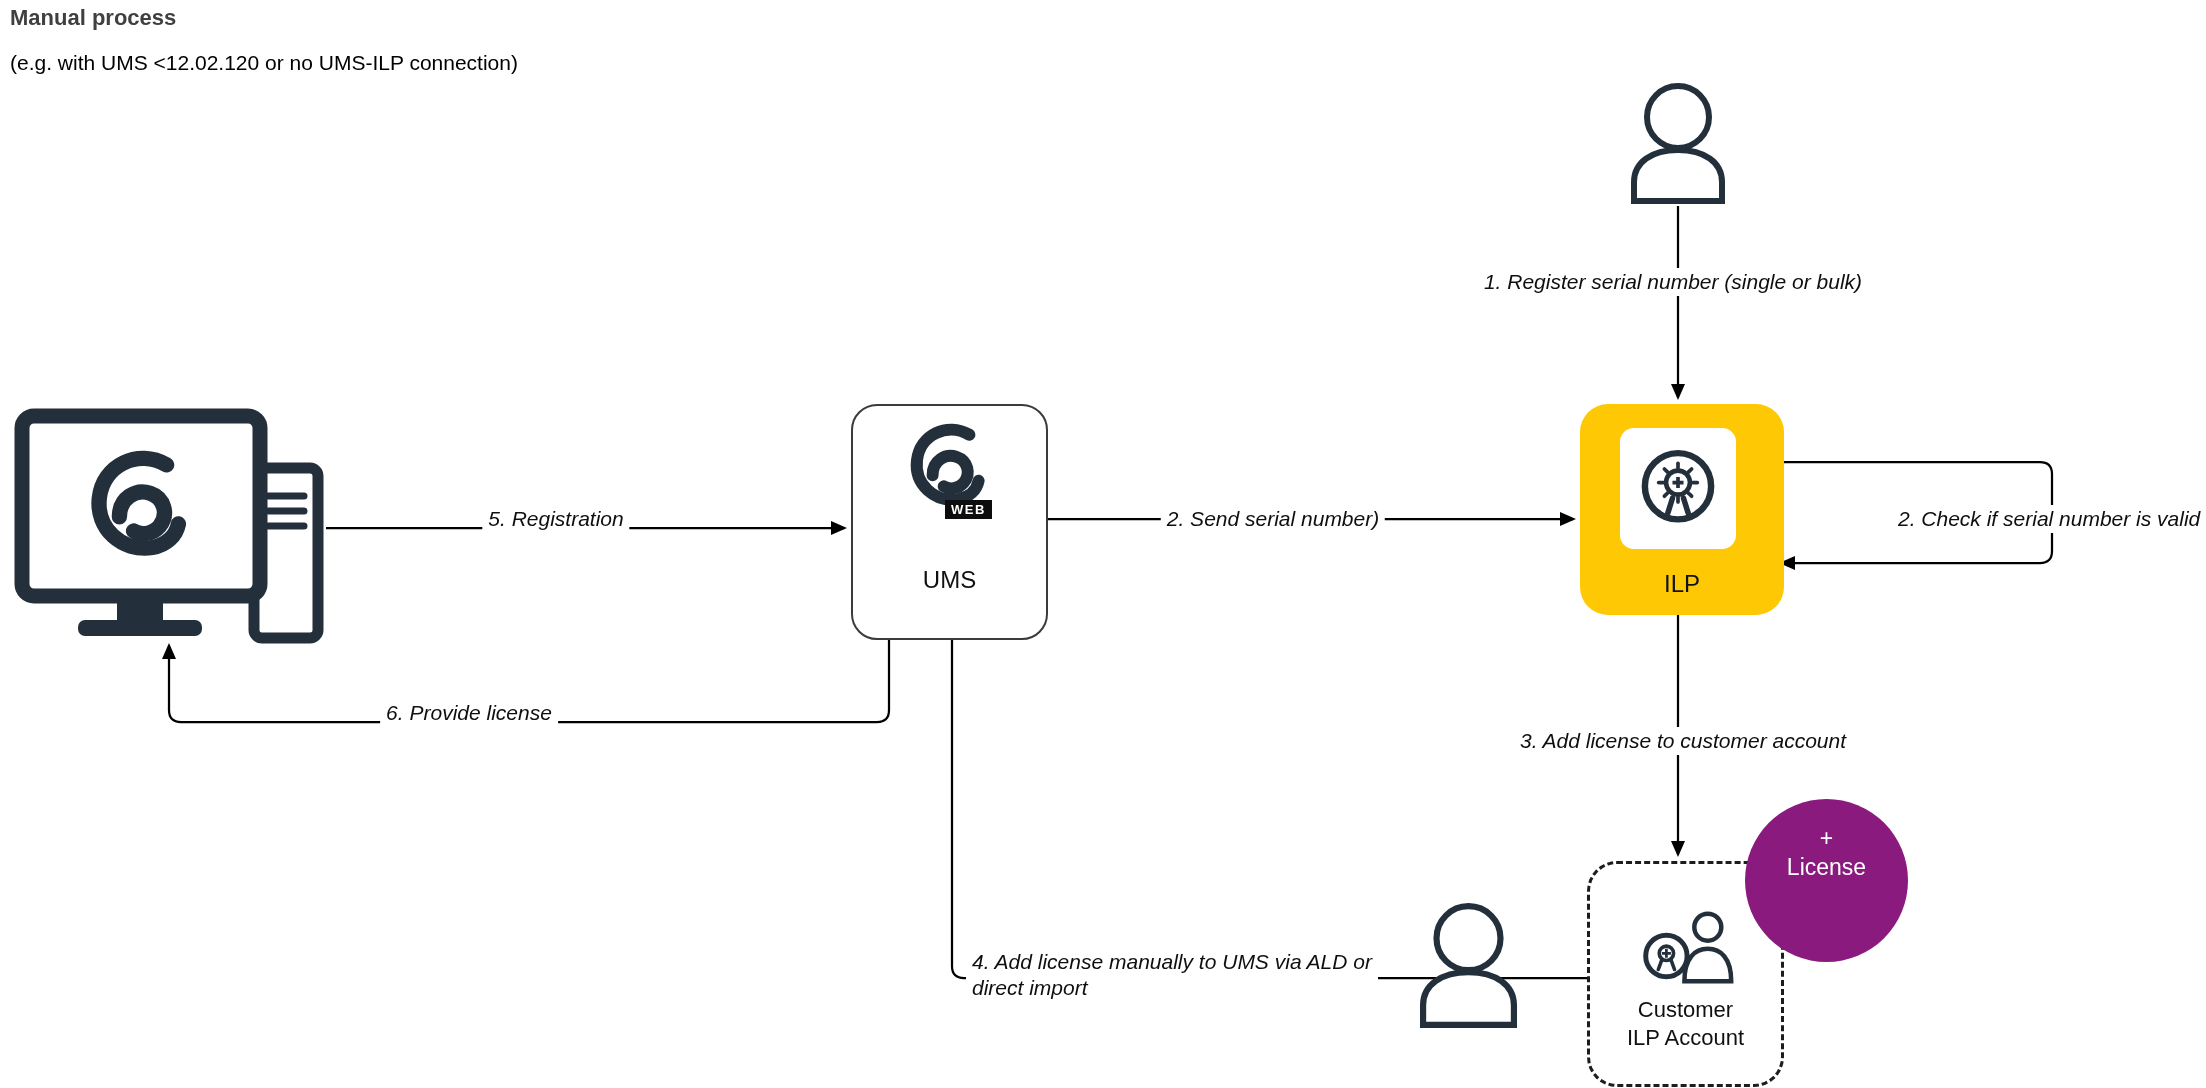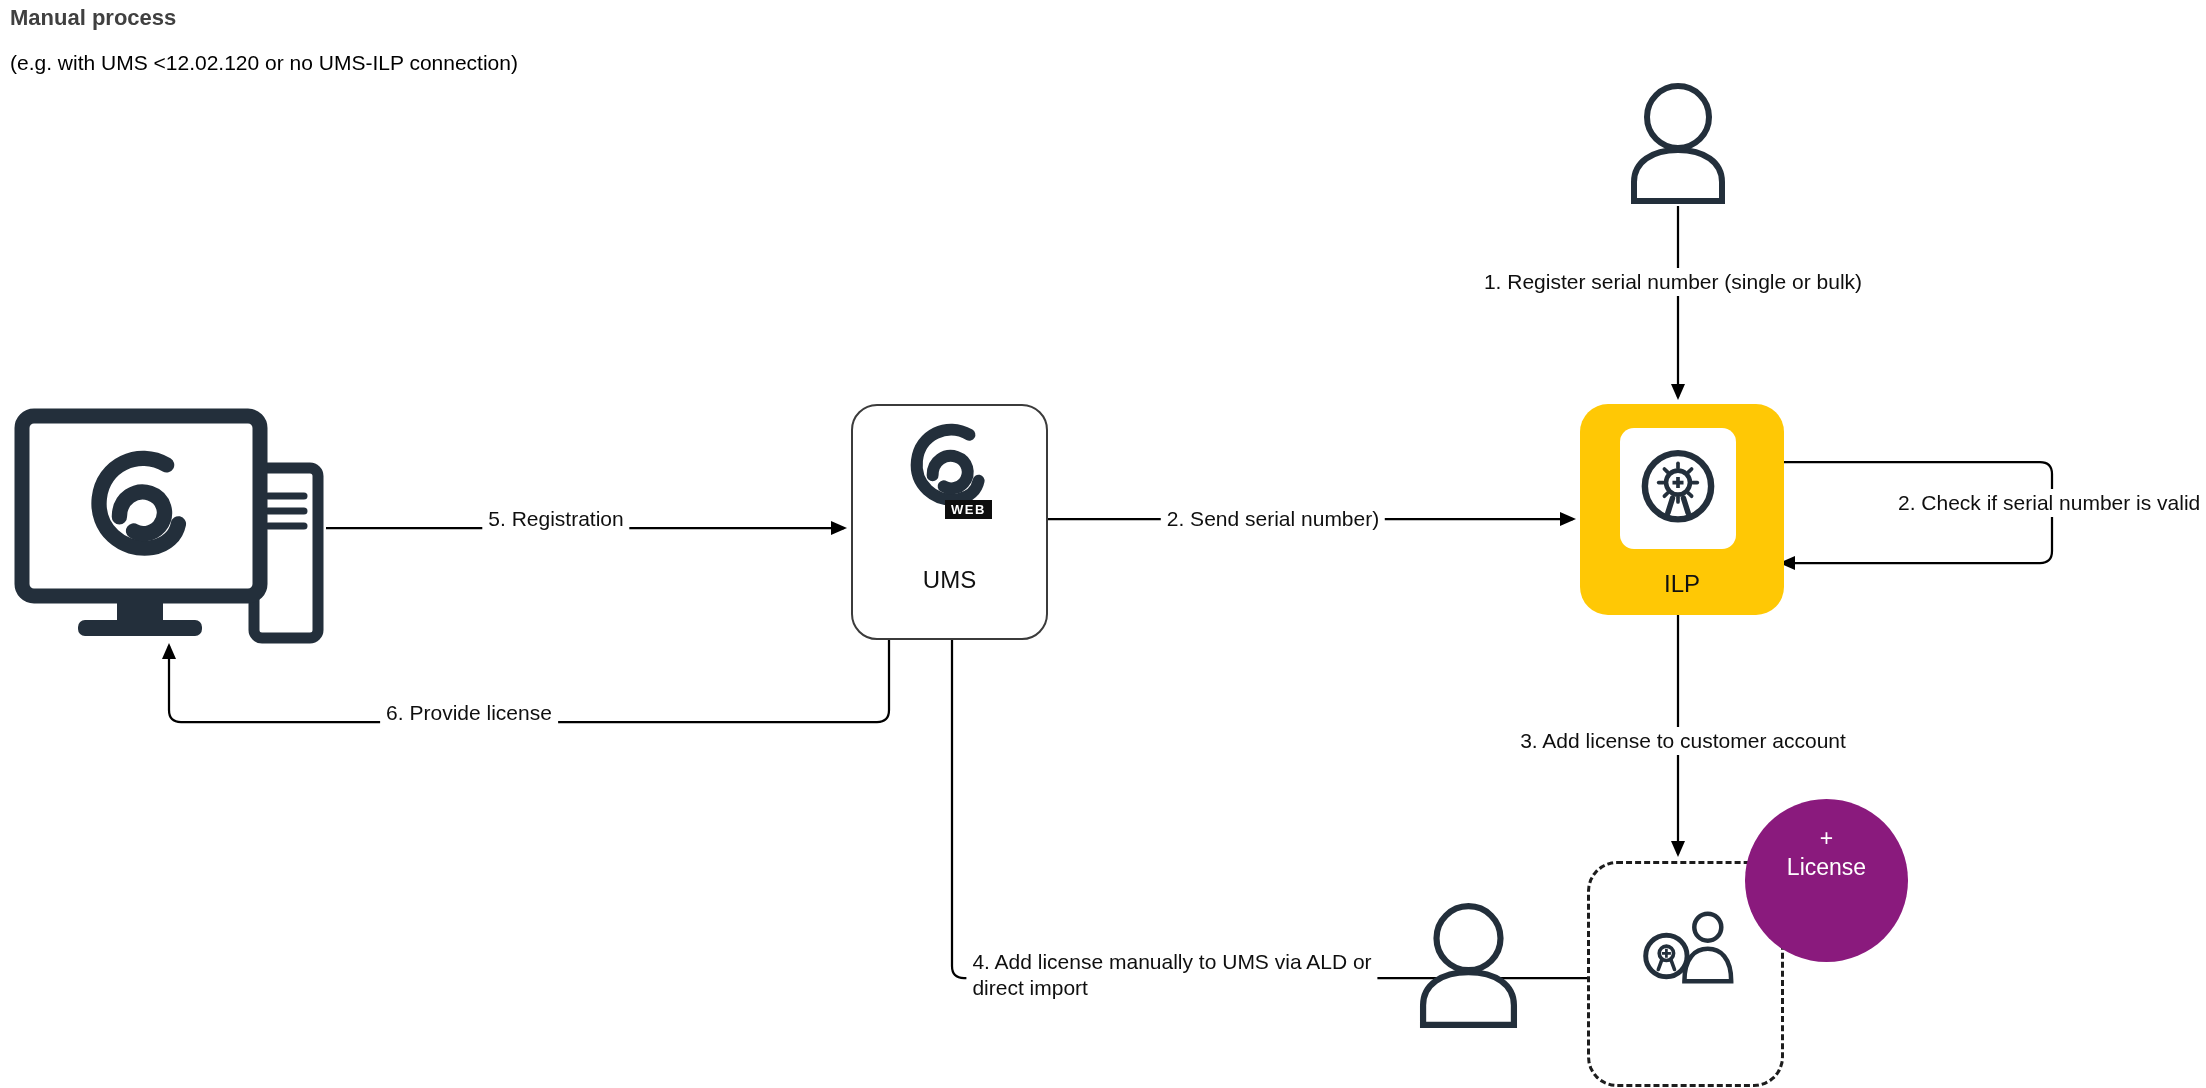--- a/index.html
+++ b/index.html
@@ -13,7 +13,7 @@
   .subtitle { font-size:21px; color:#000; margin-top:20px; }
 
   .lbl { position:absolute; z-index:3; background:#ffffff; font-size:21px; color:#0f0f0f;
-         white-space:nowrap; padding:1px 6px; line-height:26px; }
+         white-space:nowrap; padding:1px 6px; line-height:26px;font-style:italic; }
   .lbl.centered { transform:translateX(-50%); }
   .lbl .multiline-row { text-align:left; }
 

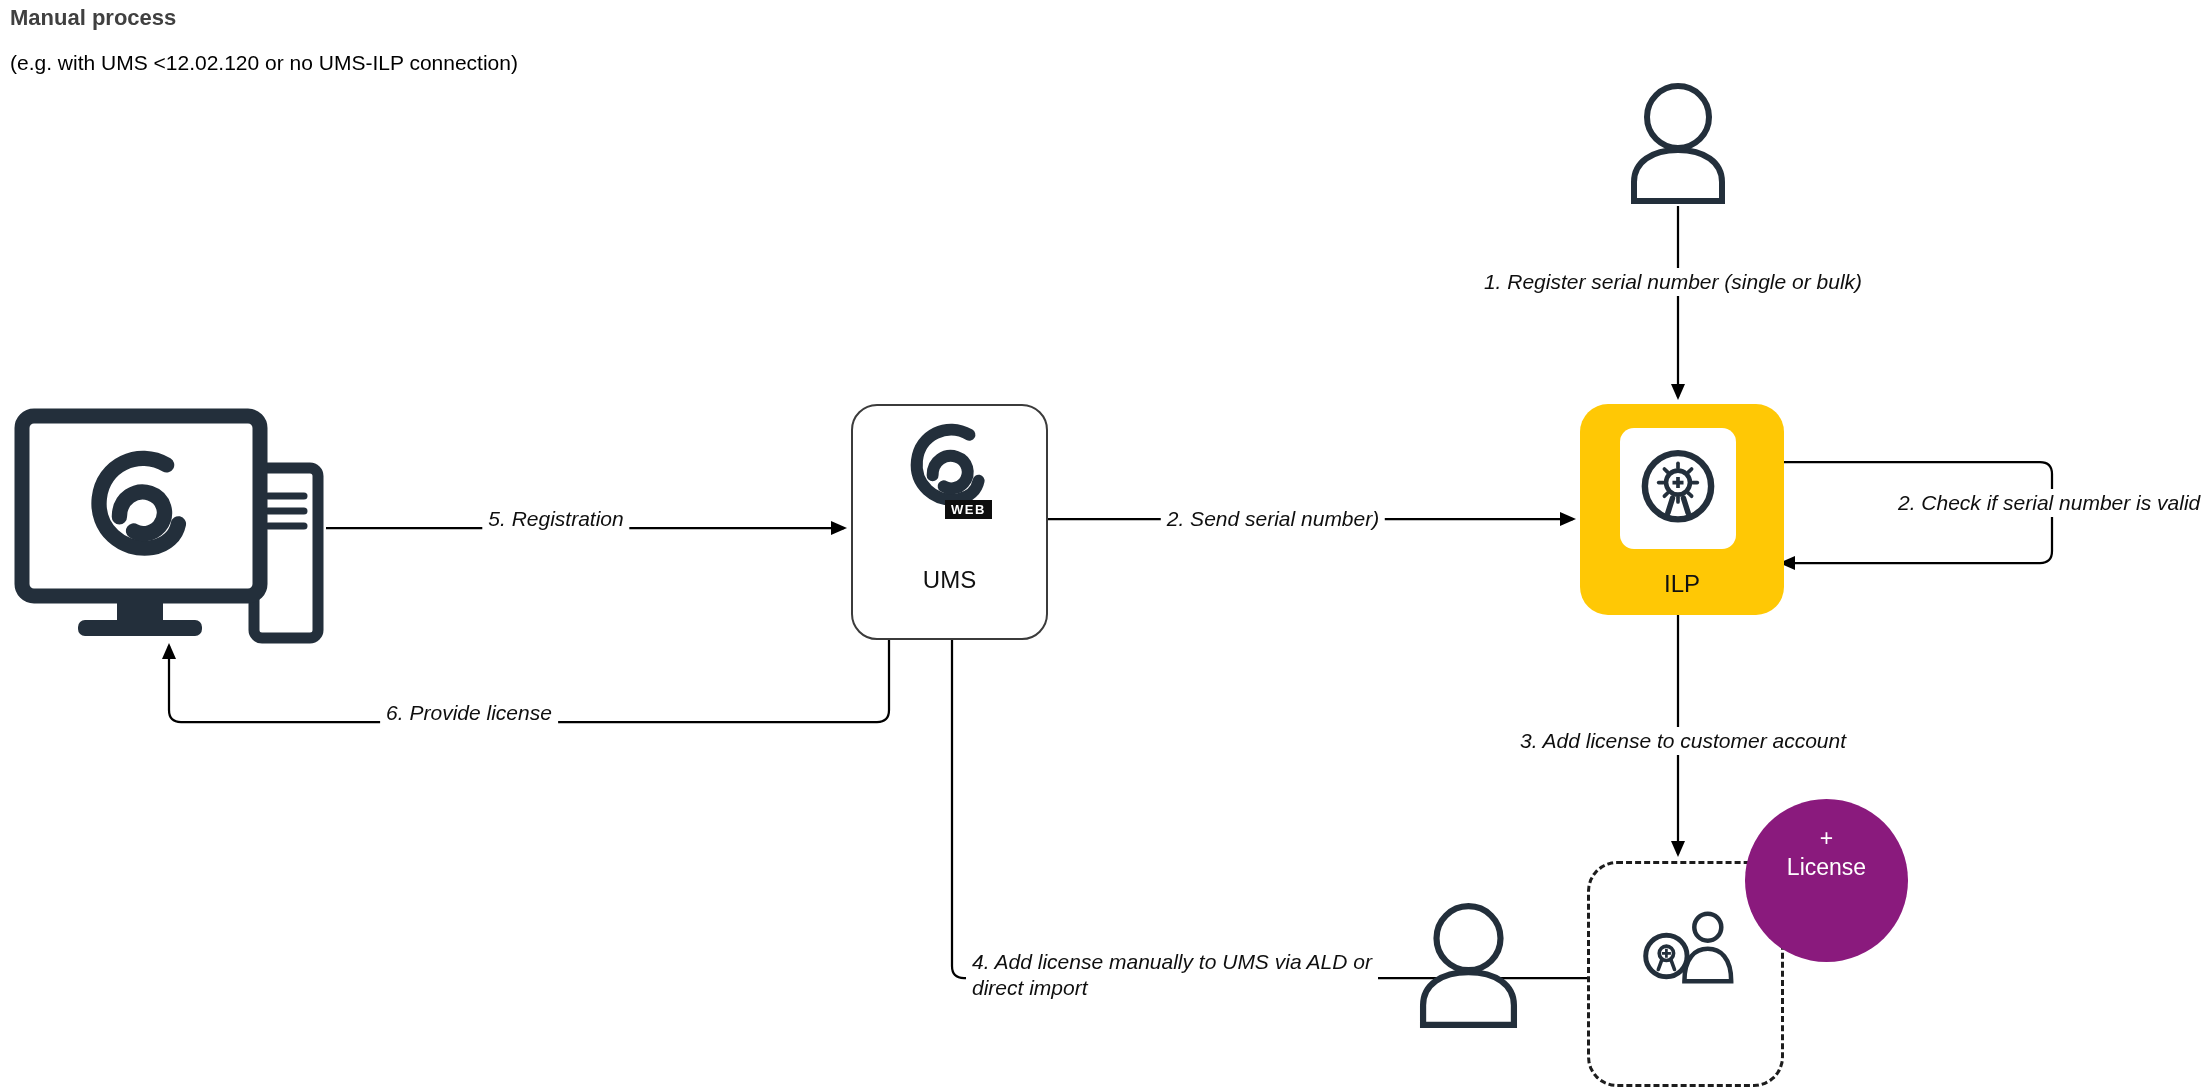--- a/index.html
+++ b/index.html
@@ -180,7 +180,7 @@
 
   <div class="lbl centered" style="left:1673px; top:268px;">1. Register serial number (single or bulk)</div>
   <div class="lbl centered" style="left:1273px; top:505px;">2. Send serial number)</div>
-  <div class="lbl" style="left:1892px; top:489px;">2. Check if serial number is valid</div>
+  <div class="lbl" style="left:1892px; top:505px;">2. Check if serial number is valid</div>
   <div class="lbl centered" style="left:1683px; top:727px;">3. Add license to customer account</div>
   <div class="lbl centered" style="left:1172px; top:948px;">
     <div class="multiline-row">4. Add license manually to UMS via ALD or</div>

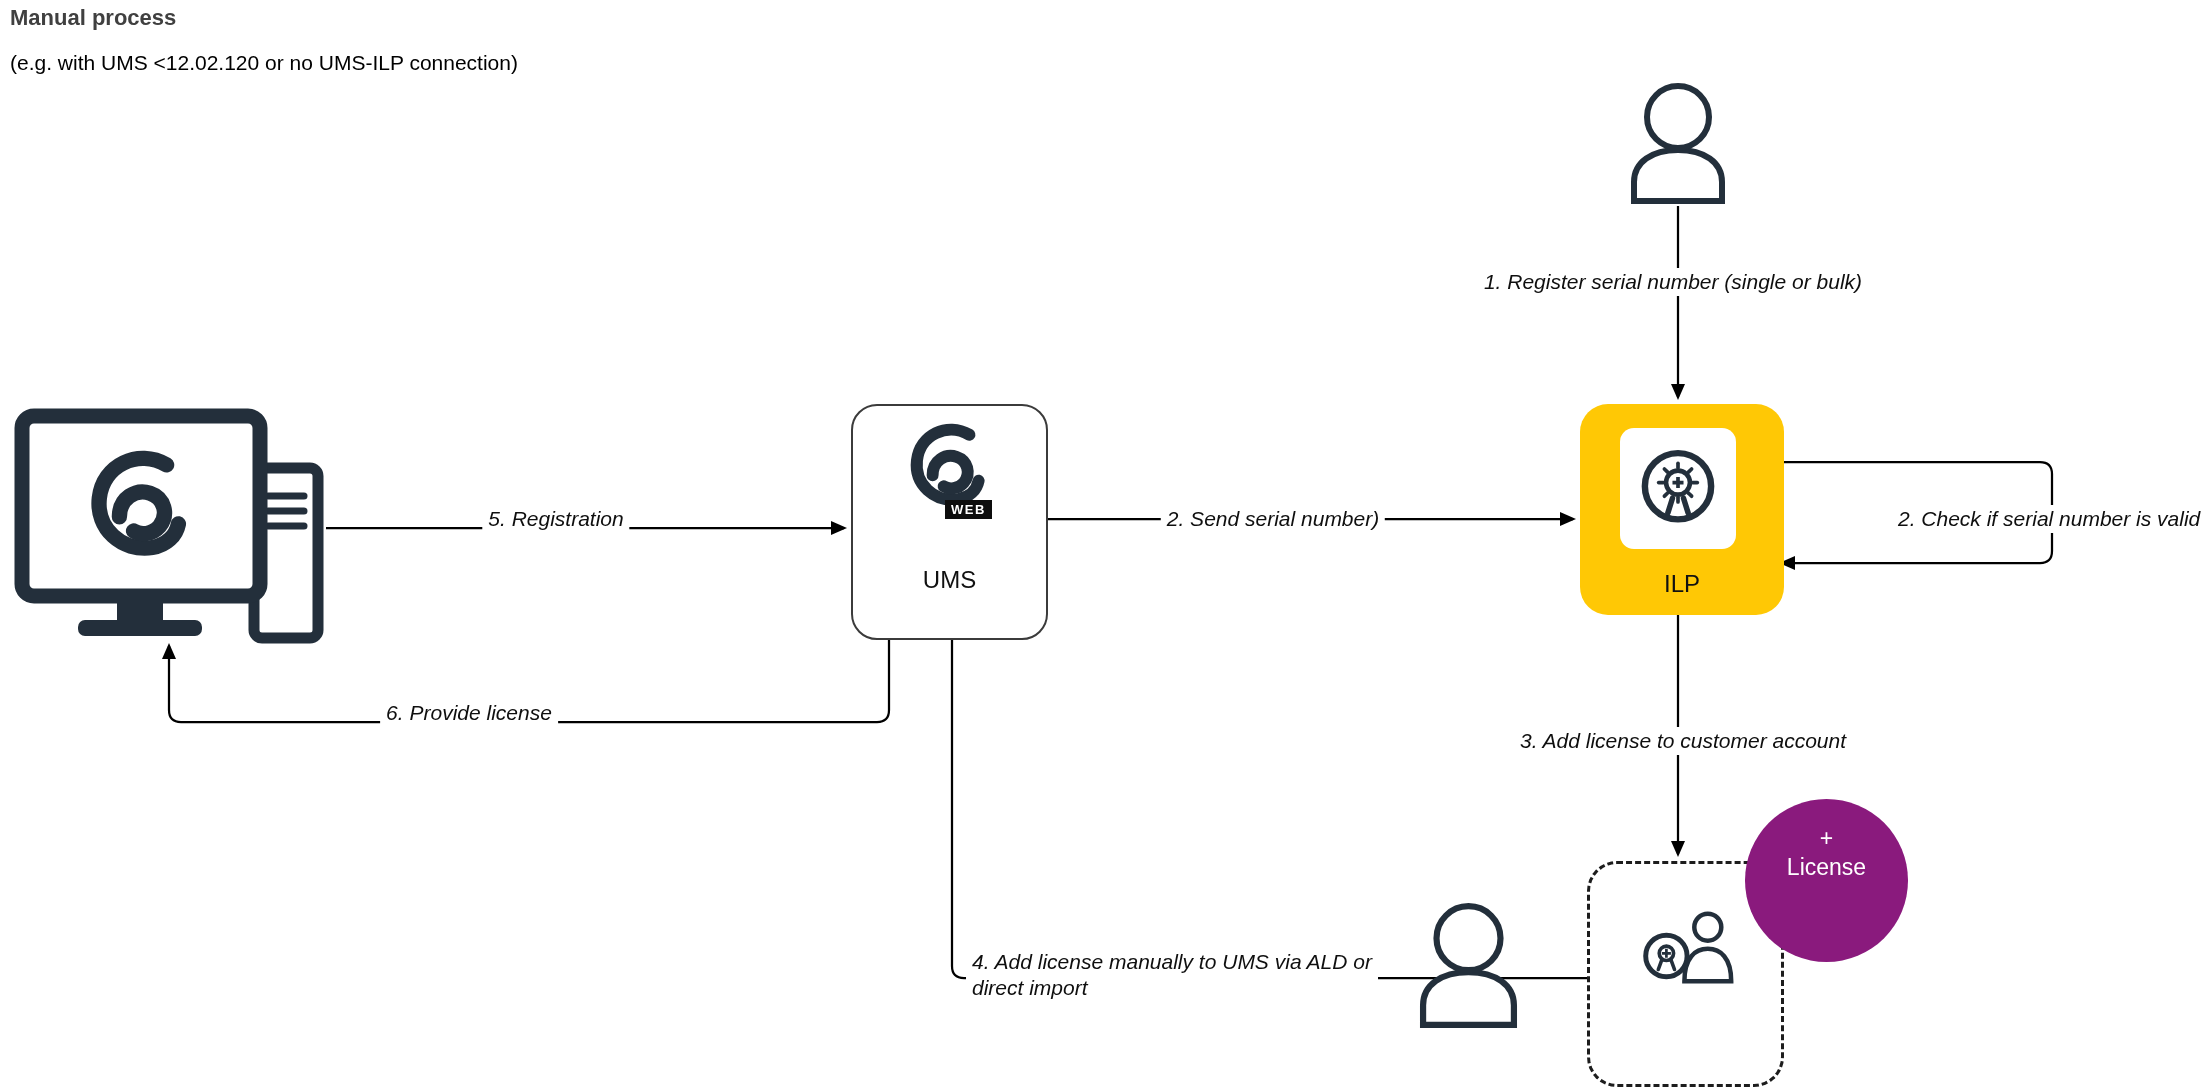--- a/index.html
+++ b/index.html
@@ -171,6 +171,10 @@
     <svg class="customer-icon">
         <use href="#sym-customer"></use>
       </svg>
+    <div class="customer-label">
+      <div>Customer</div>
+      <div>ILP Account</div>
+    </div>
   </div>
 
   <div class="node license-circle">

